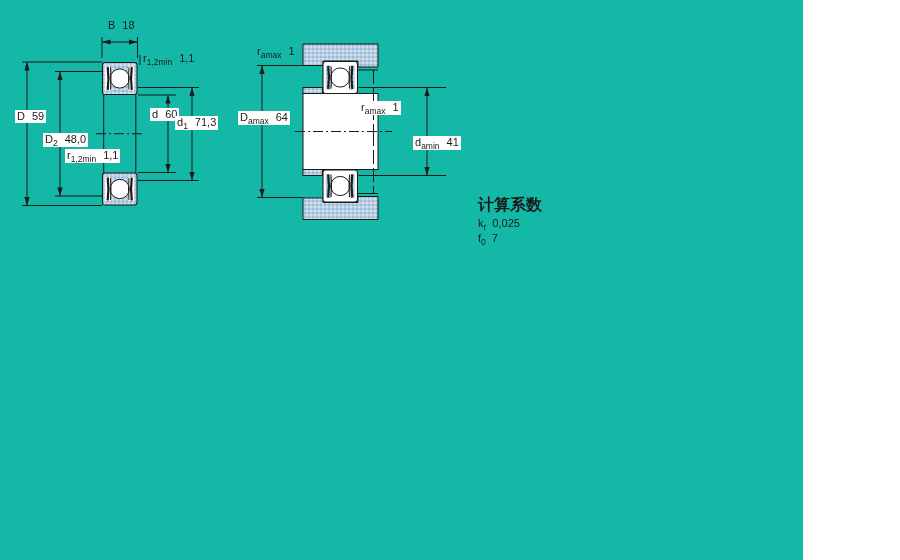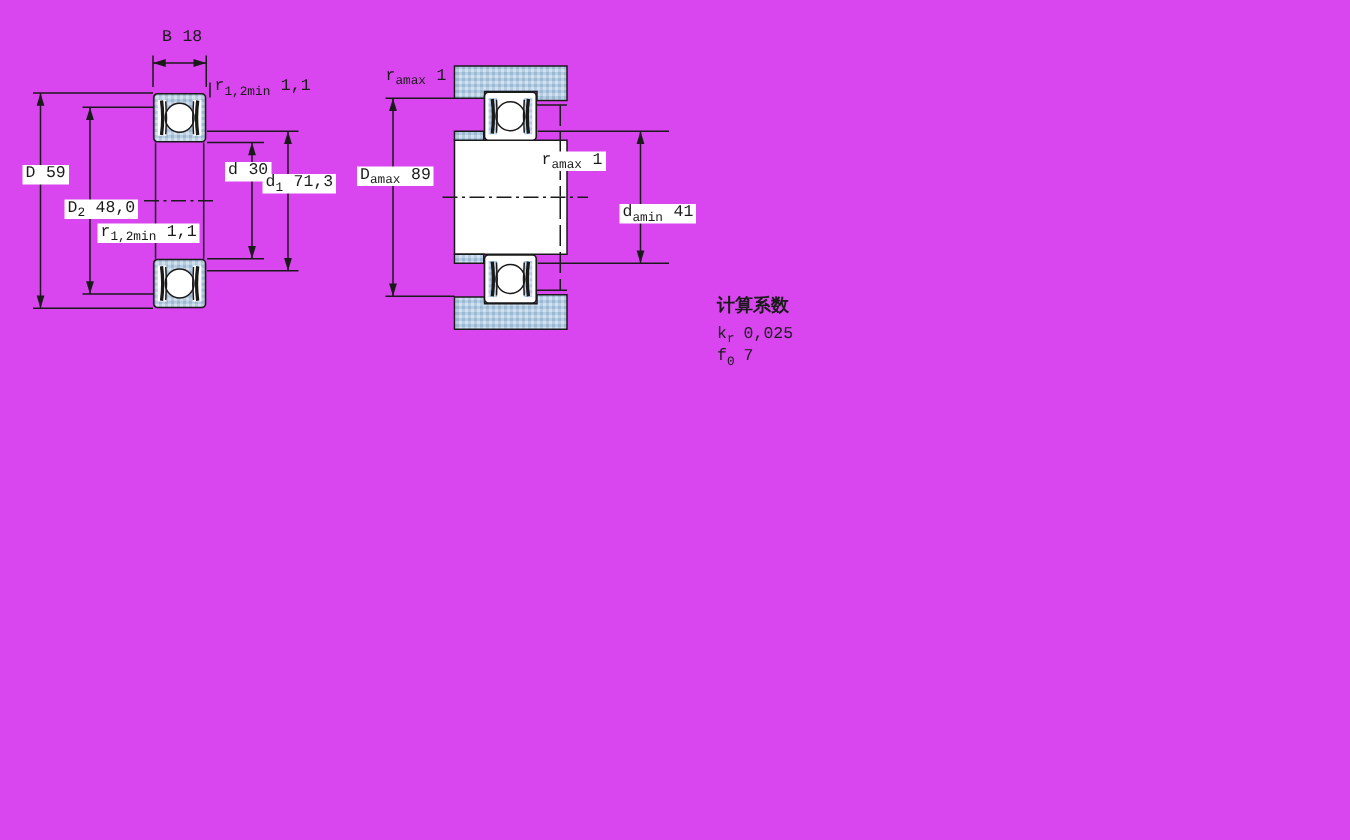--- a/index.html
+++ b/index.html
@@ -3,8 +3,8 @@
 <meta charset="utf-8">
 <style>
   html,body{margin:0;padding:0;background:#fff;}
-  .screen{position:relative;width:900px;height:560px;background:#d946ef;overflow:hidden;
-          font-family:Liberation Mono, monospace;color:#1a1a1a;}
+  .screen{position:relative;width:803px;height:560px;background:#14b8a6;overflow:hidden;
+          font-family:Liberation Sans, sans-serif;color:#1a1a1a;}
   svg{position:absolute;left:0;top:0;}
   .lbl{position:absolute;font-size:11px;line-height:13px;white-space:nowrap;}
   .lbl sub{font-size:8.5px;line-height:8px;vertical-align:-3px;}

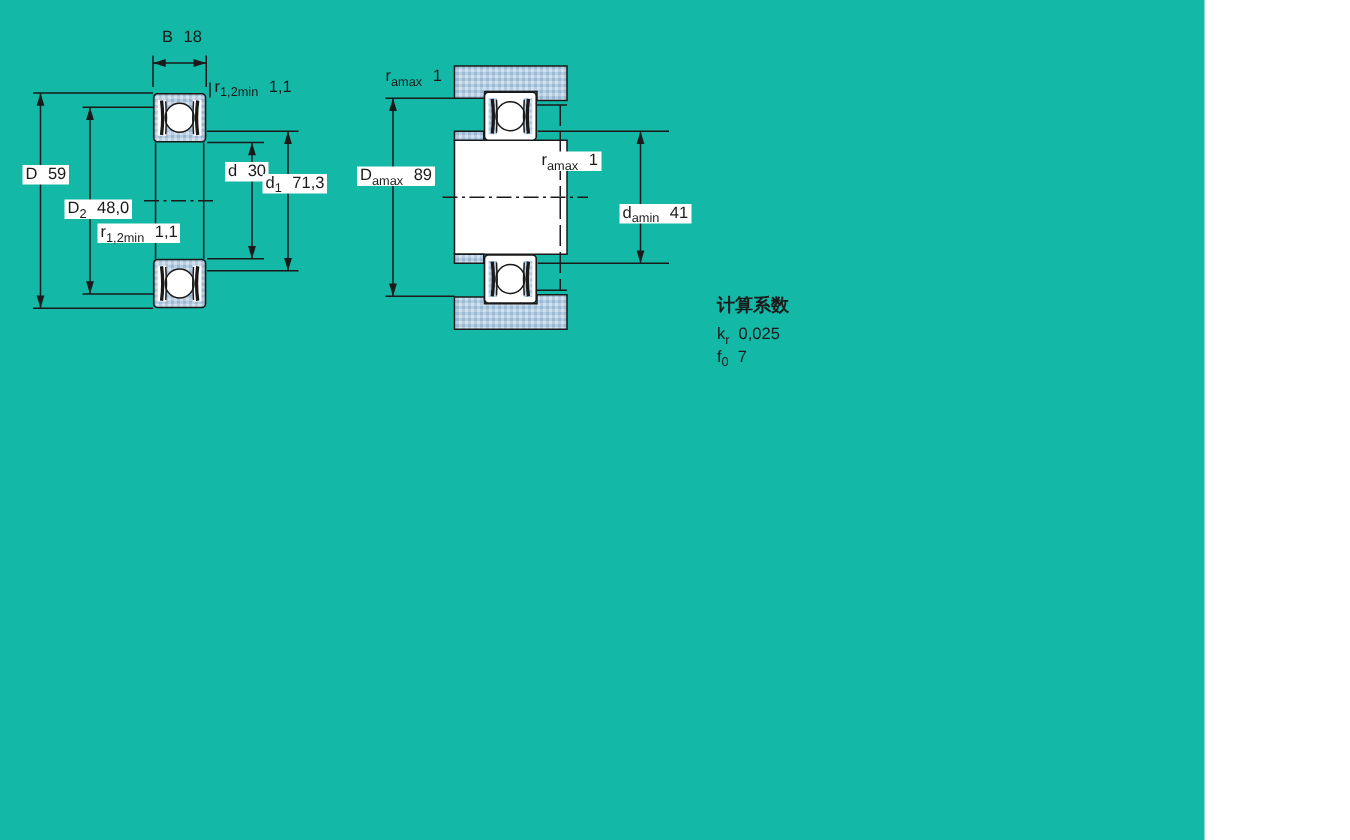--- a/index.html
+++ b/index.html
@@ -150,7 +150,7 @@
   </div>
 
   <div class="lbl mask" style="left:150px;top:108px">
-    <span>d</span><span class="val">30</span>
+    <span>d</span><span class="val">60</span>
   </div>
 
   <div class="lbl mask" style="left:175px;top:116px">

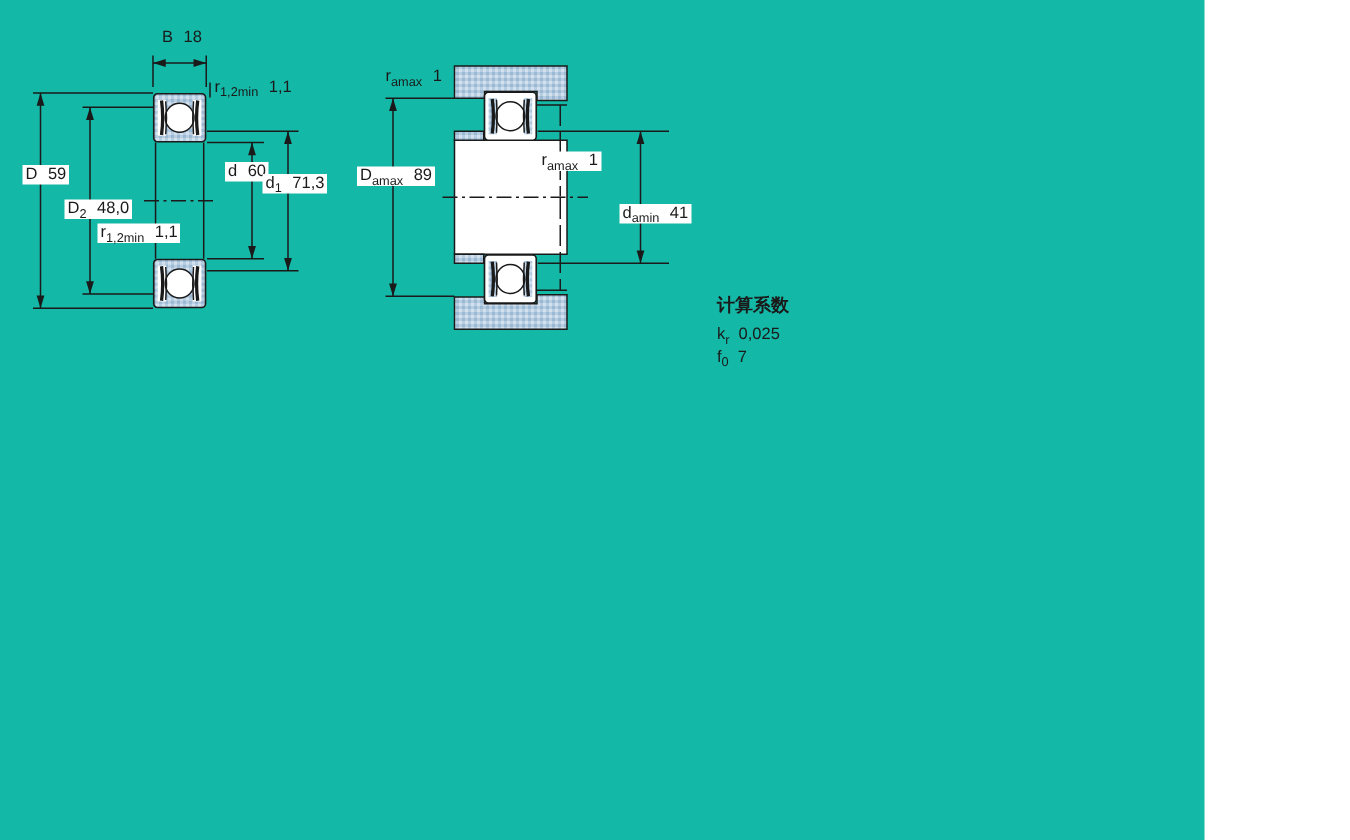--- a/index.html
+++ b/index.html
@@ -166,7 +166,7 @@
   </div>
 
   <div class="lbl mask" style="left:238px;top:111px">
-    <span>D</span><sub>amax</sub><span class="val">89</span>
+    <span>D</span><sub>amax</sub><span class="val">64</span>
   </div>
 
   <div class="lbl mask" style="left:359px;top:101px">

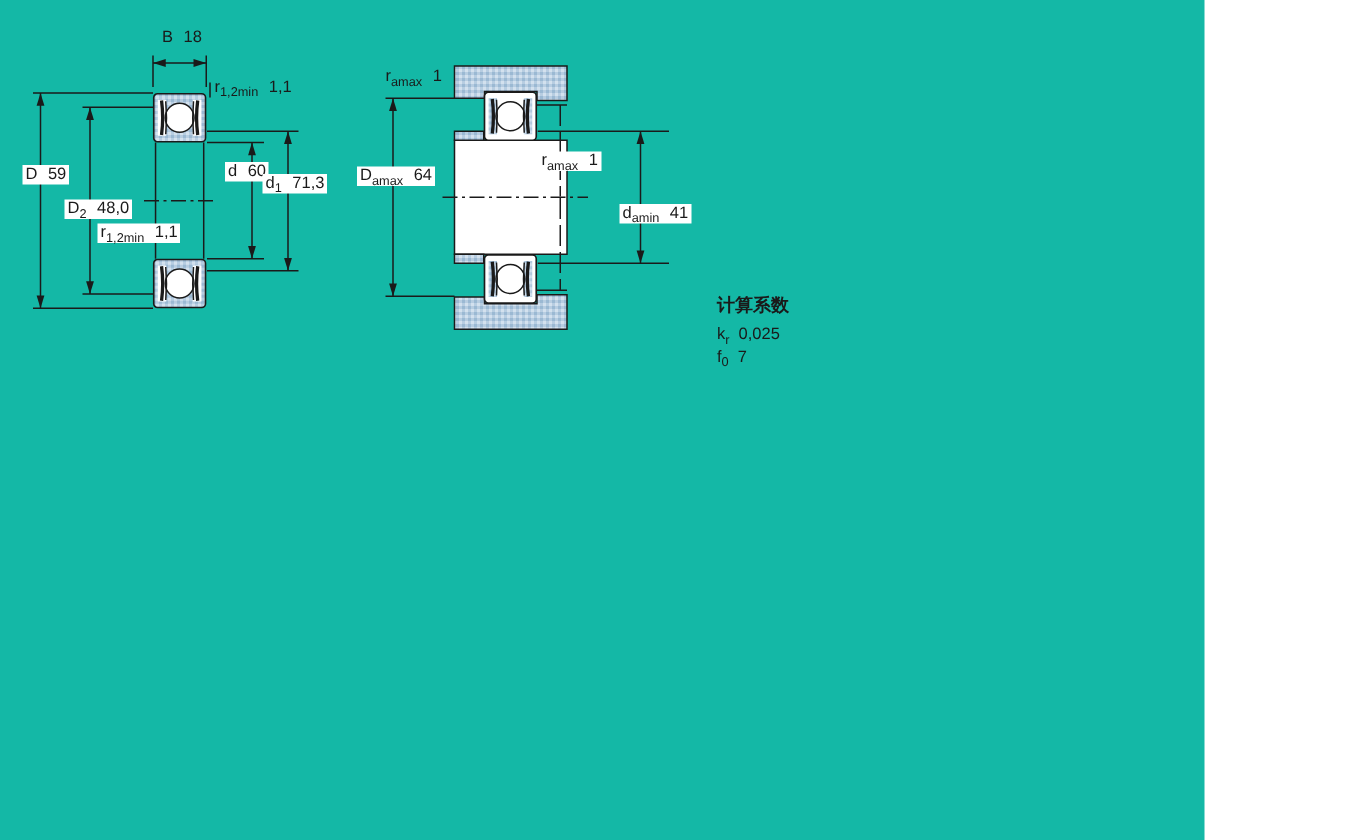--- a/index.html
+++ b/index.html
@@ -10,7 +10,7 @@
   .lbl sub{font-size:8.5px;line-height:8px;vertical-align:-3px;}
   .lbl .val{margin-left:7px;}
   .mask{background:#ffffff;padding:0 2px;}
-  .factors-title{position:absolute;font-size:12px;font-weight:bold;white-space:nowrap;}
+  .factors-title{position:absolute;font-size:16px;font-weight:bold;white-space:nowrap;}
   .factor-row{position:absolute;font-size:11px;white-space:nowrap;}
   .factor-row sub{font-size:8.5px;vertical-align:-3px;}
   .factor-row .val{margin-left:6px;margin-top:45px;}

